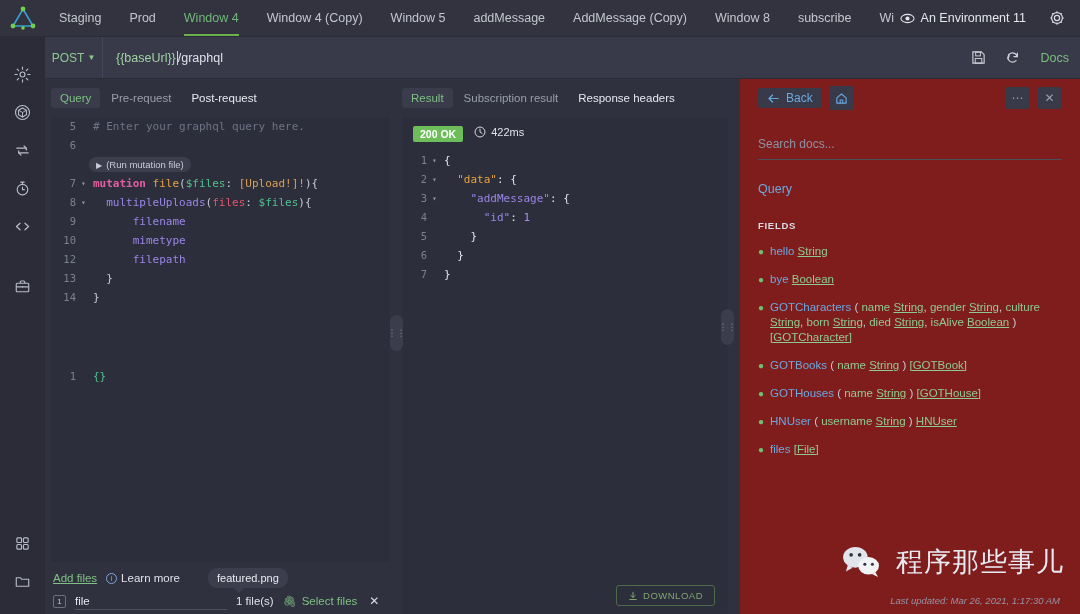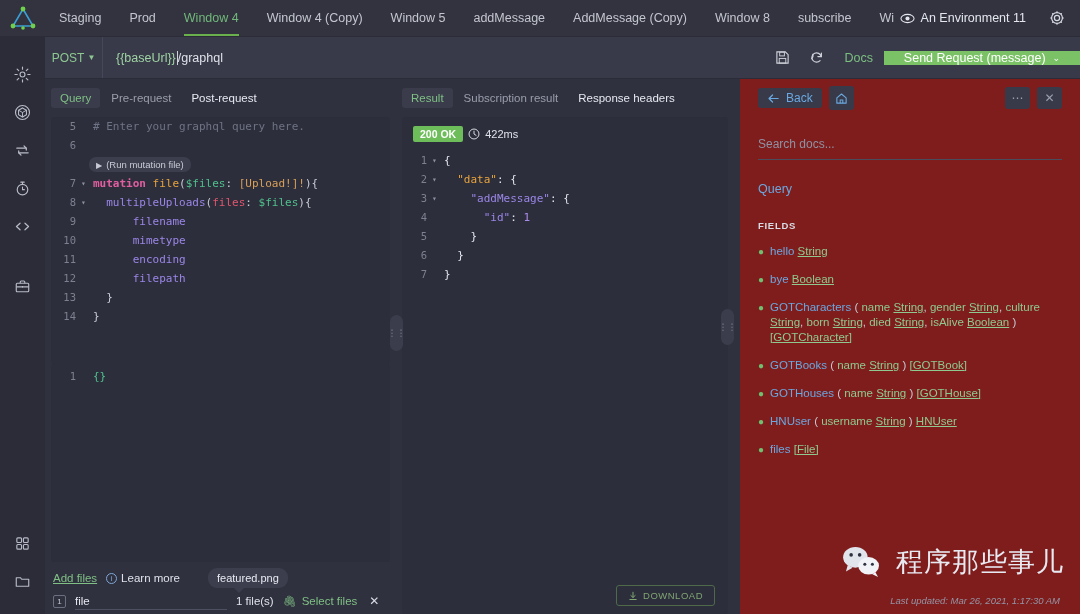--- a/index.html
+++ b/index.html
@@ -412,10 +412,6 @@
             </svg>
           </div>
           <div class="docs-btn">Docs</div>
-          <div class="send-btn">
-            <span>Send Request (message)</span>
-            <span class="caret">⌄</span>
-          </div>
         </div>
       </div>
 

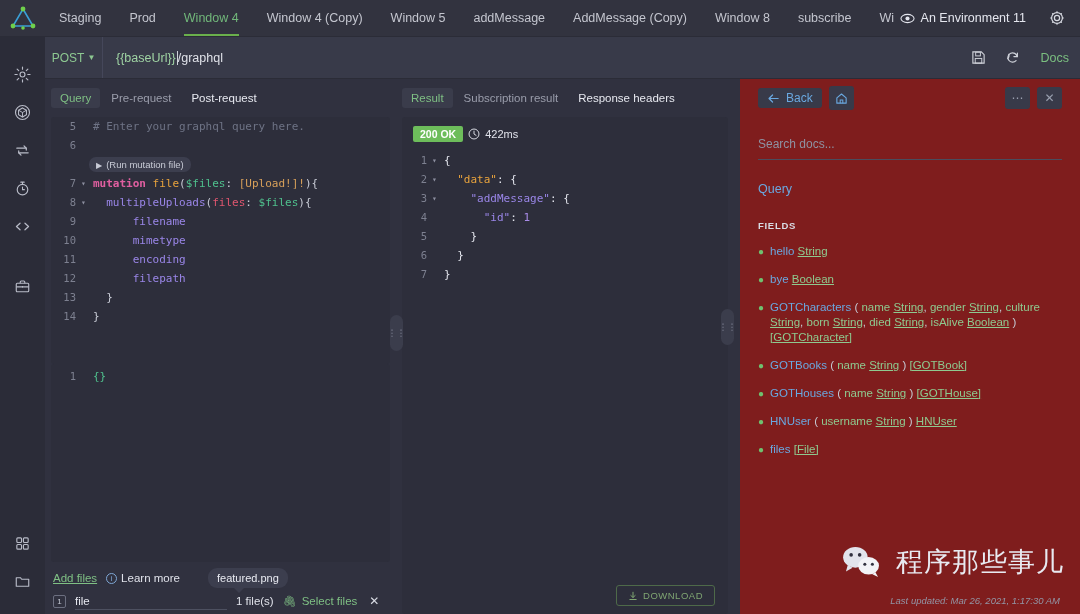--- a/index.html
+++ b/index.html
@@ -193,7 +193,7 @@
     flex:1; margin:6px 12px 0 6px; background:#2d2e3b; border-radius:3px;
     position:relative; overflow:hidden;
   }
-  .status-row { display:flex; align-items:center; gap:5px; padding:9px 0 4px 11px; }
+  .status-row { display:flex; align-items:flex-start; gap:11px; padding:9px 0 4px 11px; }
   .status-badge {
     background:#6dbd5b; color:#ffffff; font-size:10.5px; font-weight:bold;
     padding:2px 7px; border-radius:2px;

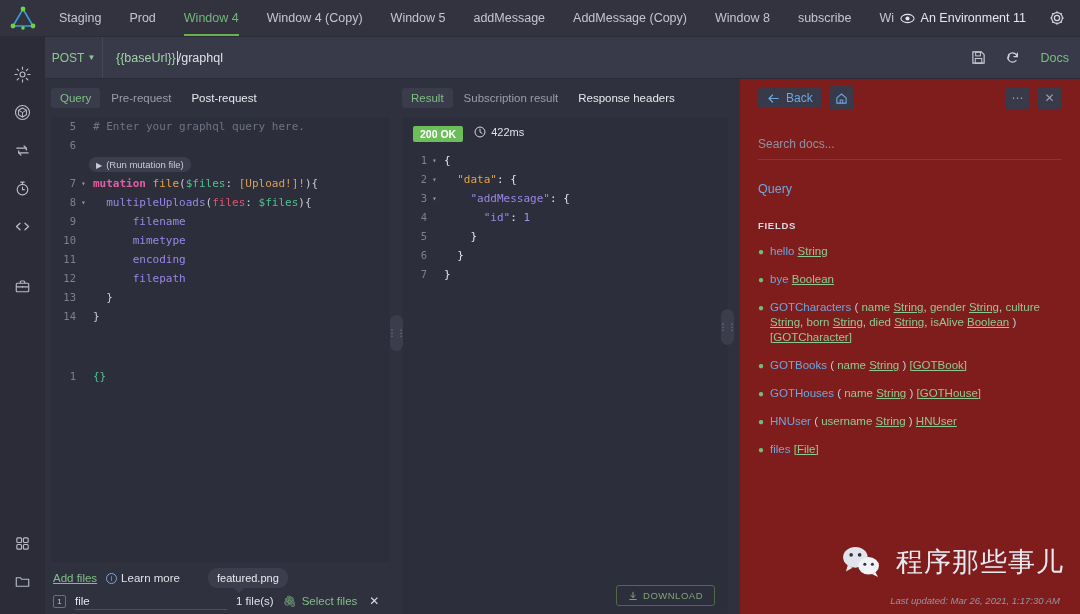--- a/index.html
+++ b/index.html
@@ -445,9 +445,6 @@
             </div>
             <div class="code-line">
               <span class="ln">10</span><span class="fold"></span><span class="ctext k-field">      mimetype</span>
-            </div>
-            <div class="code-line">
-              <span class="ln">11</span><span class="fold"></span><span class="ctext k-field">      encoding</span>
             </div>
             <div class="code-line">
               <span class="ln">12</span><span class="fold"></span><span class="ctext k-field">      filepath</span>

